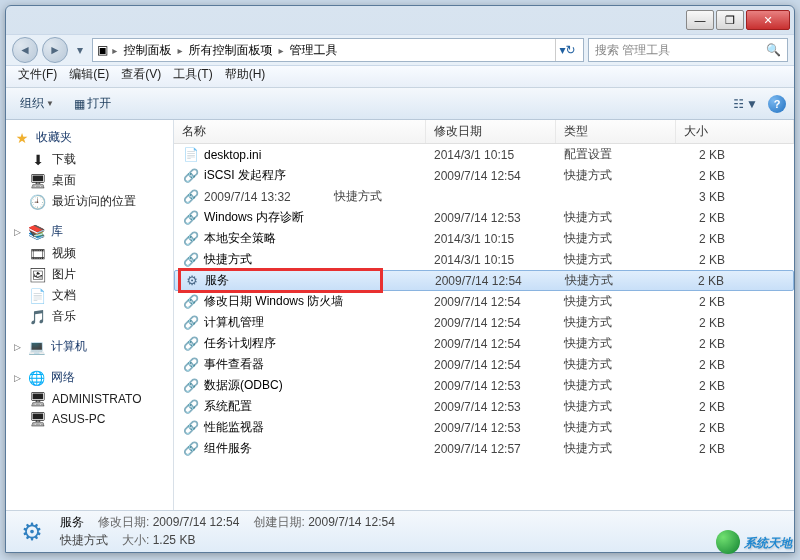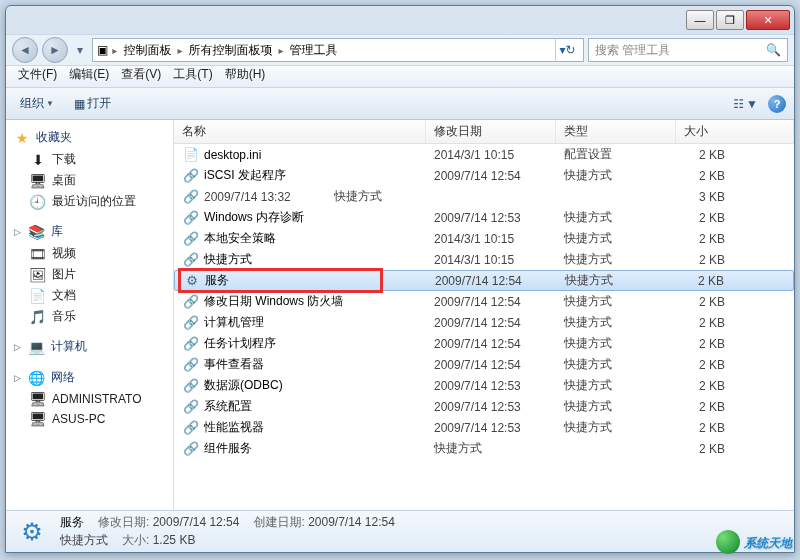--- a/index.html
+++ b/index.html
@@ -304,6 +304,7 @@
           <div class="row">
             <span class="fico">🔗</span>
             <span class="fname">组件服务</span>
+            <span class="fdate">2009/7/14 12:57</span>
             <span class="ftype">快捷方式</span>
             <span class="fsize">2 KB</span>
           </div>

